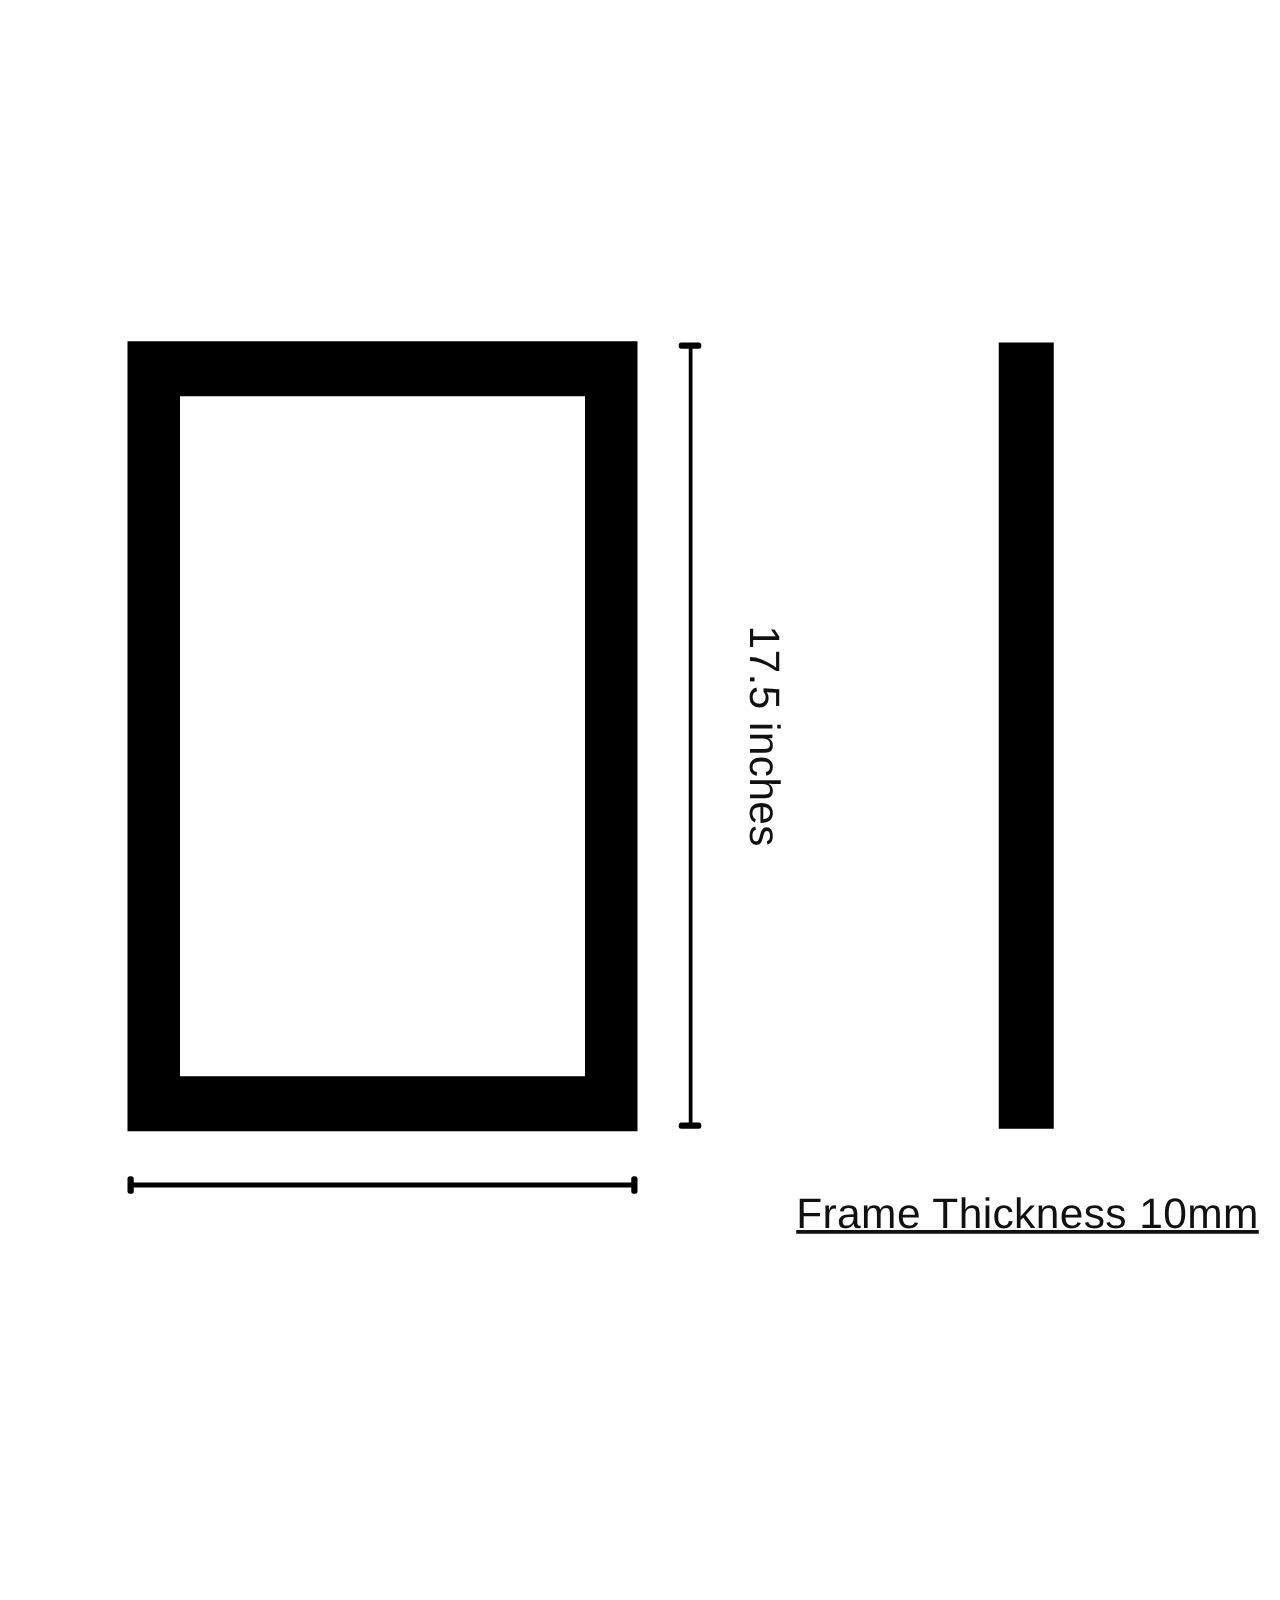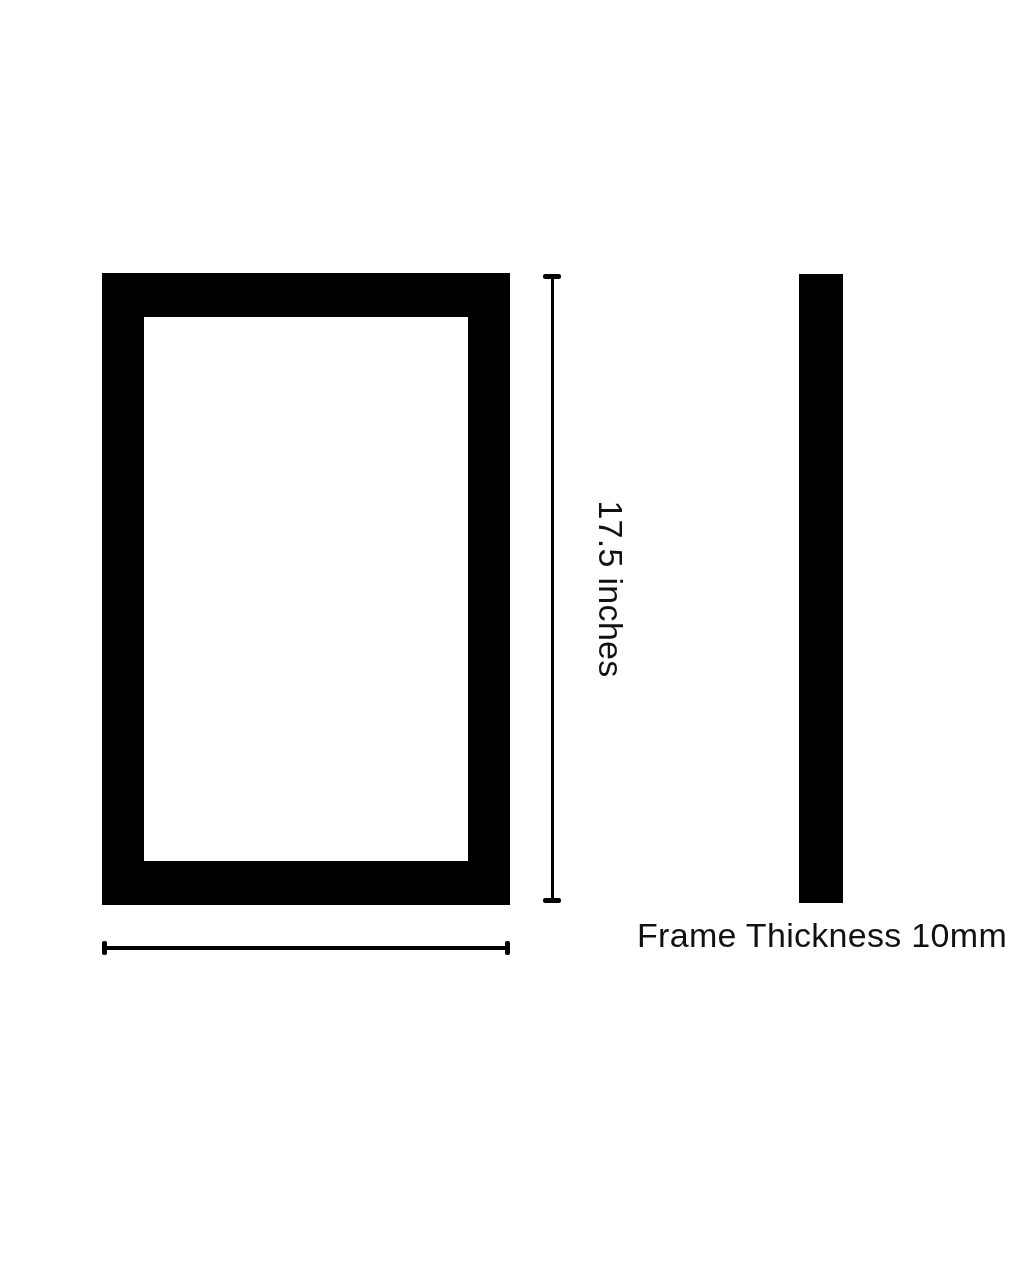--- a/index.html
+++ b/index.html
@@ -97,8 +97,9 @@
   }
   .label-thickness {
     left: 822px;
-    top: 915px;
+    top: 951px;
     transform: translateX(-50%);
+    text-decoration: underline;
   }
 </style>
 </head>

